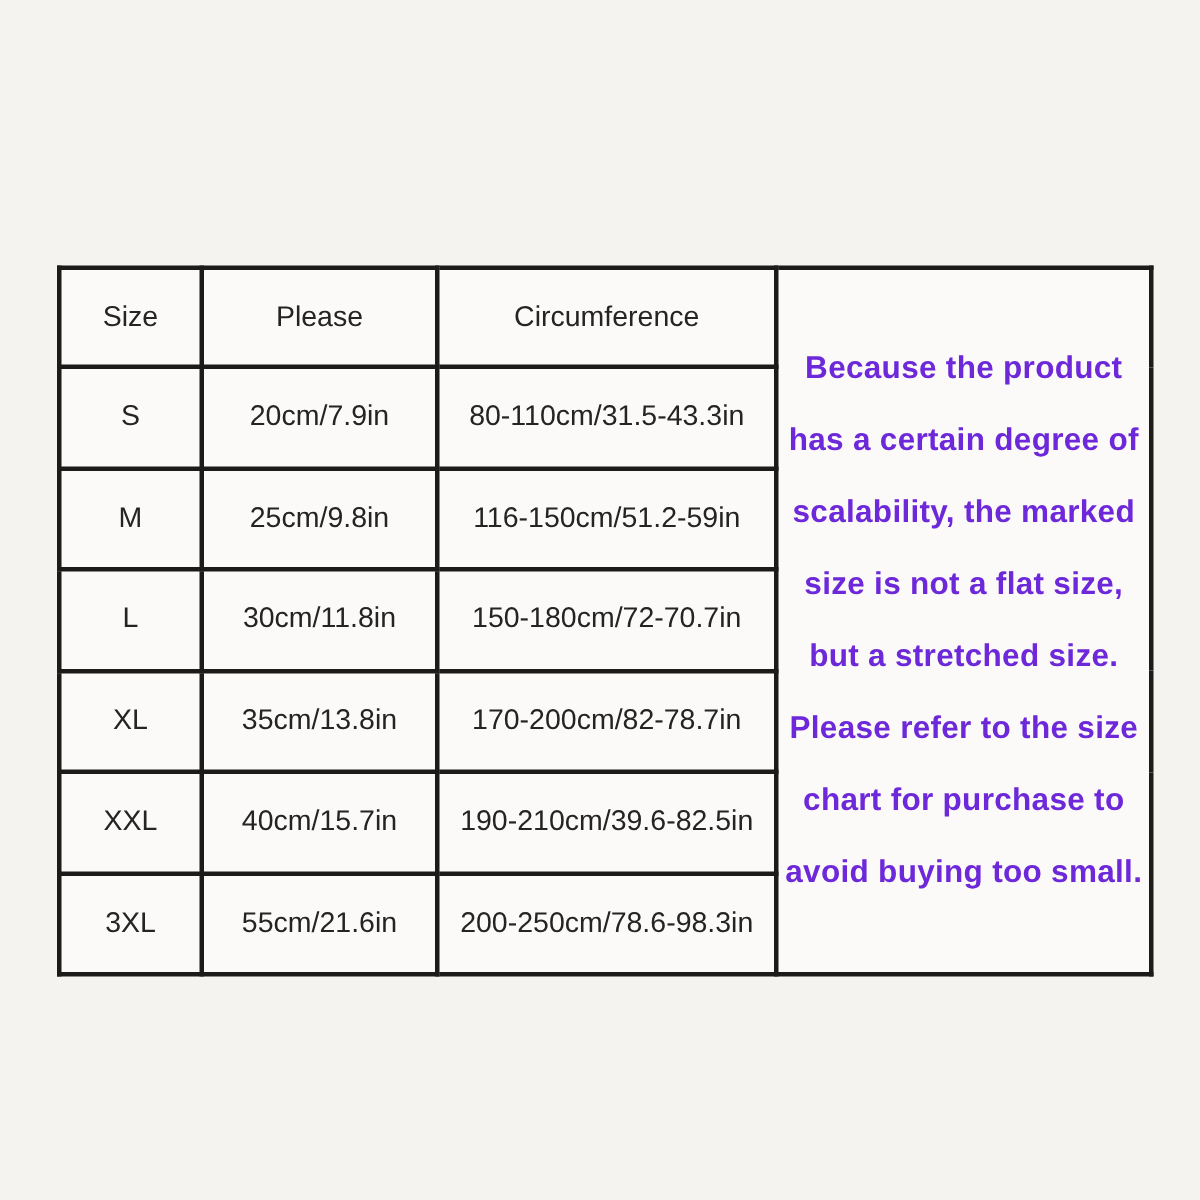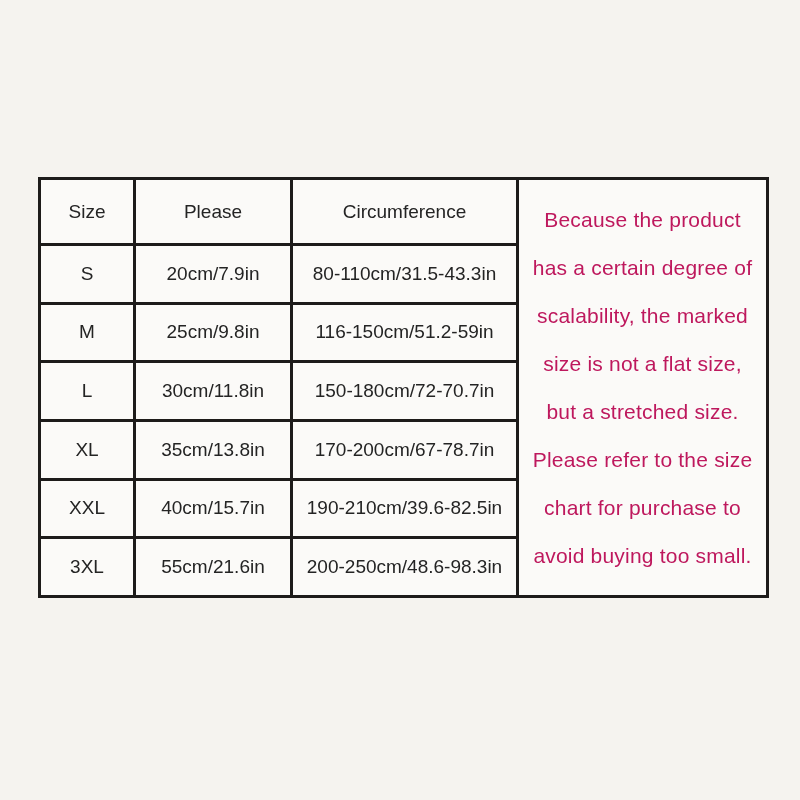--- a/index.html
+++ b/index.html
@@ -20,7 +20,7 @@
     left: 38px;
     top: 177px;
     width: 728px;
-    height: 421px;
+    height: 474px;
     border-collapse: collapse;
     table-layout: fixed;
     background: #fbfaf8;

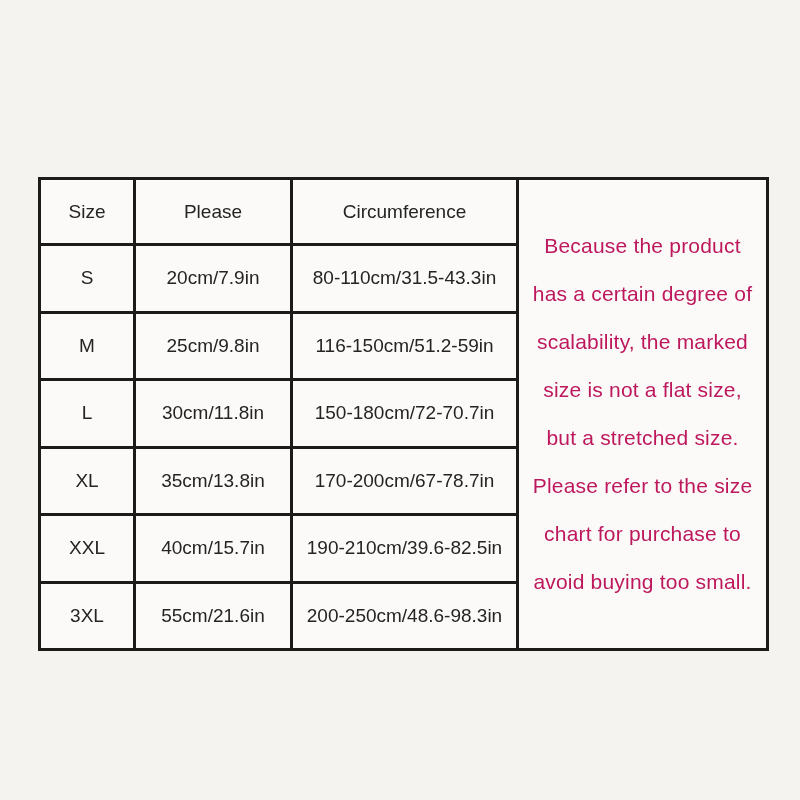--- a/index.html
+++ b/index.html
@@ -39,12 +39,12 @@
     height: 63px;
   }
   .size-chart td.note-cell {
-    font-weight: 400;
+    font-weight: 700;
     font-size: 21px;
     line-height: 48px;
     white-space: pre-line;
     padding: 0 3px;
-    color: #be185d;
+    color: #6d28d9;
     letter-spacing: 0.2px;
   }
 </style>

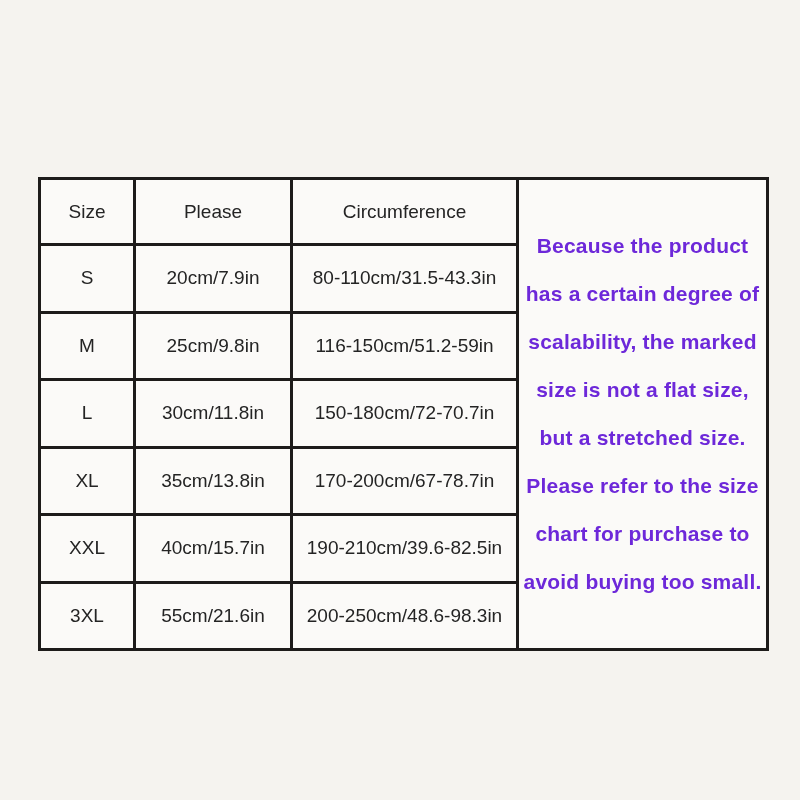--- a/index.html
+++ b/index.html
@@ -90,7 +90,7 @@
     <tr>
       <td>XL</td>
       <td>35cm/13.8in</td>
-      <td>170-200cm/67-78.7in</td>
+      <td>170-200cm/82-78.7in</td>
     </tr>
     <tr>
       <td>XXL</td>

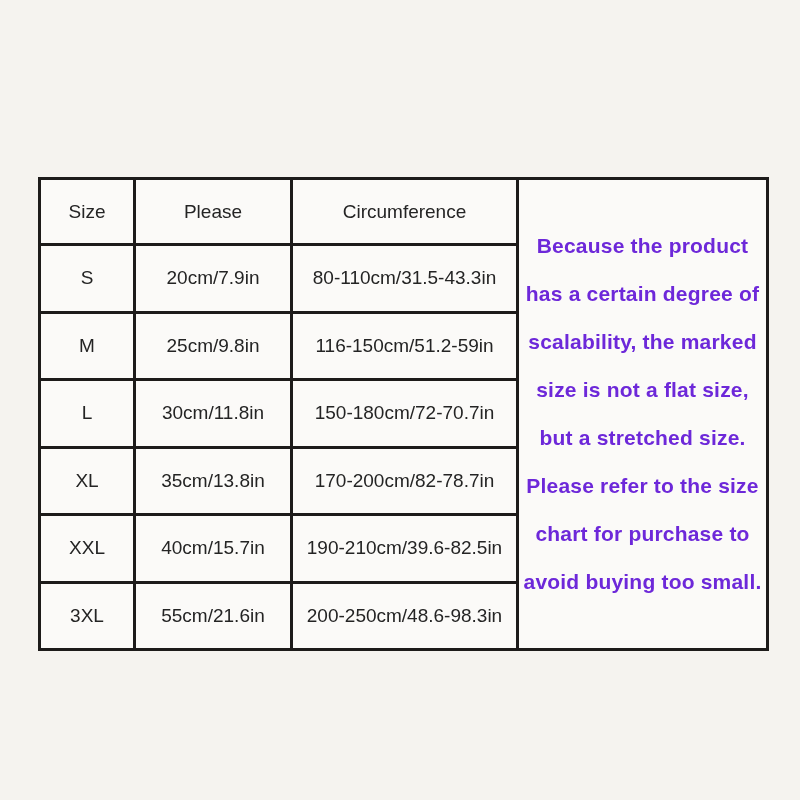--- a/index.html
+++ b/index.html
@@ -100,7 +100,7 @@
     <tr>
       <td>3XL</td>
       <td>55cm/21.6in</td>
-      <td>200-250cm/48.6-98.3in</td>
+      <td>200-250cm/78.6-98.3in</td>
     </tr>
   </tbody>
 </table>

